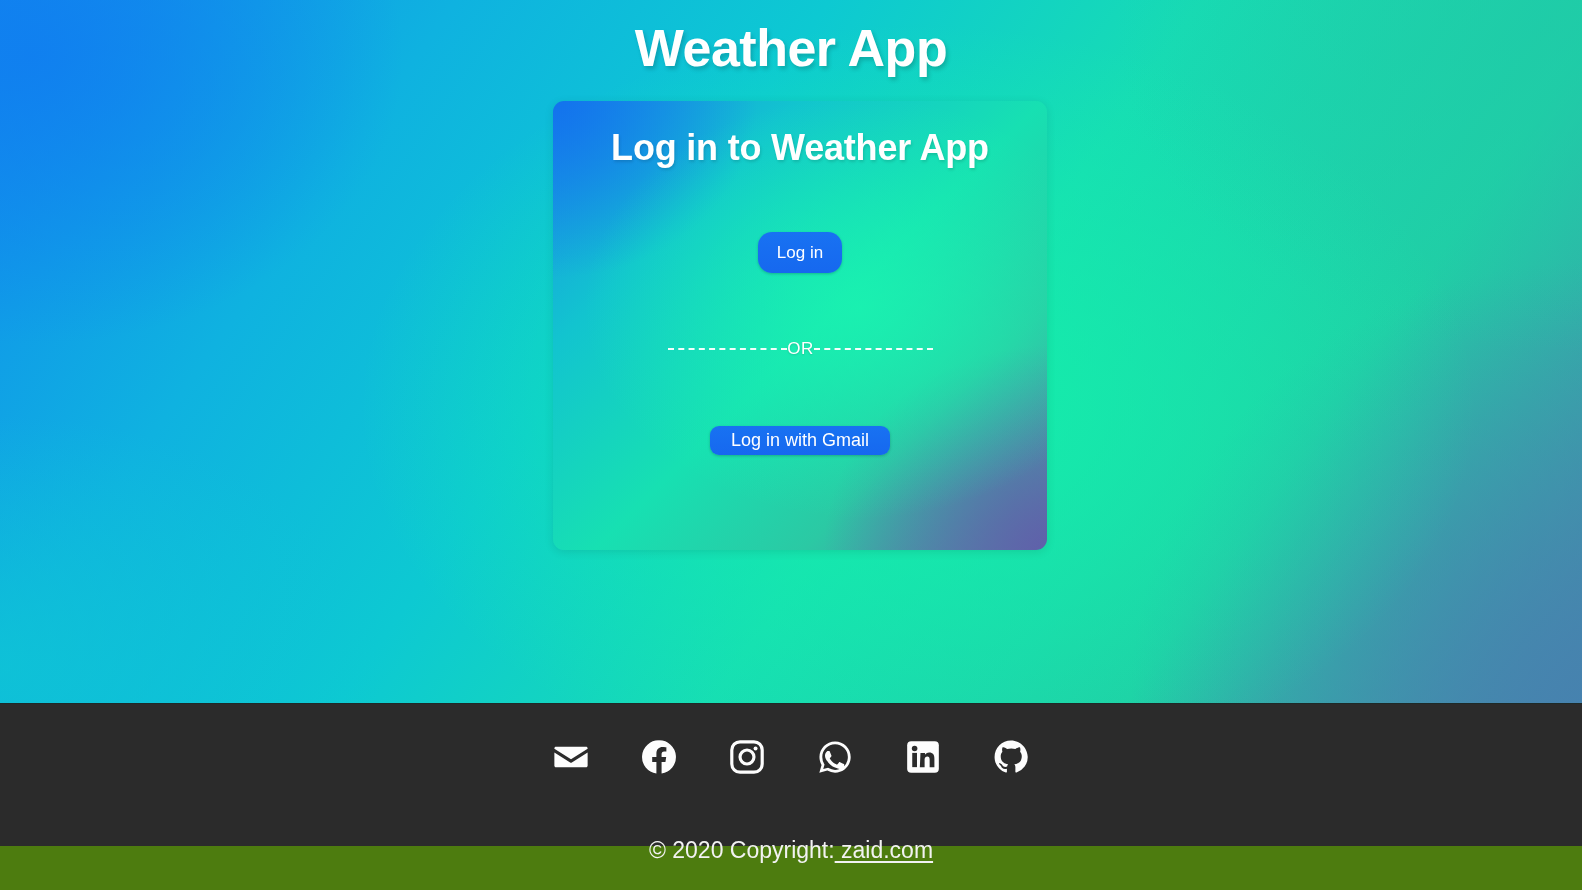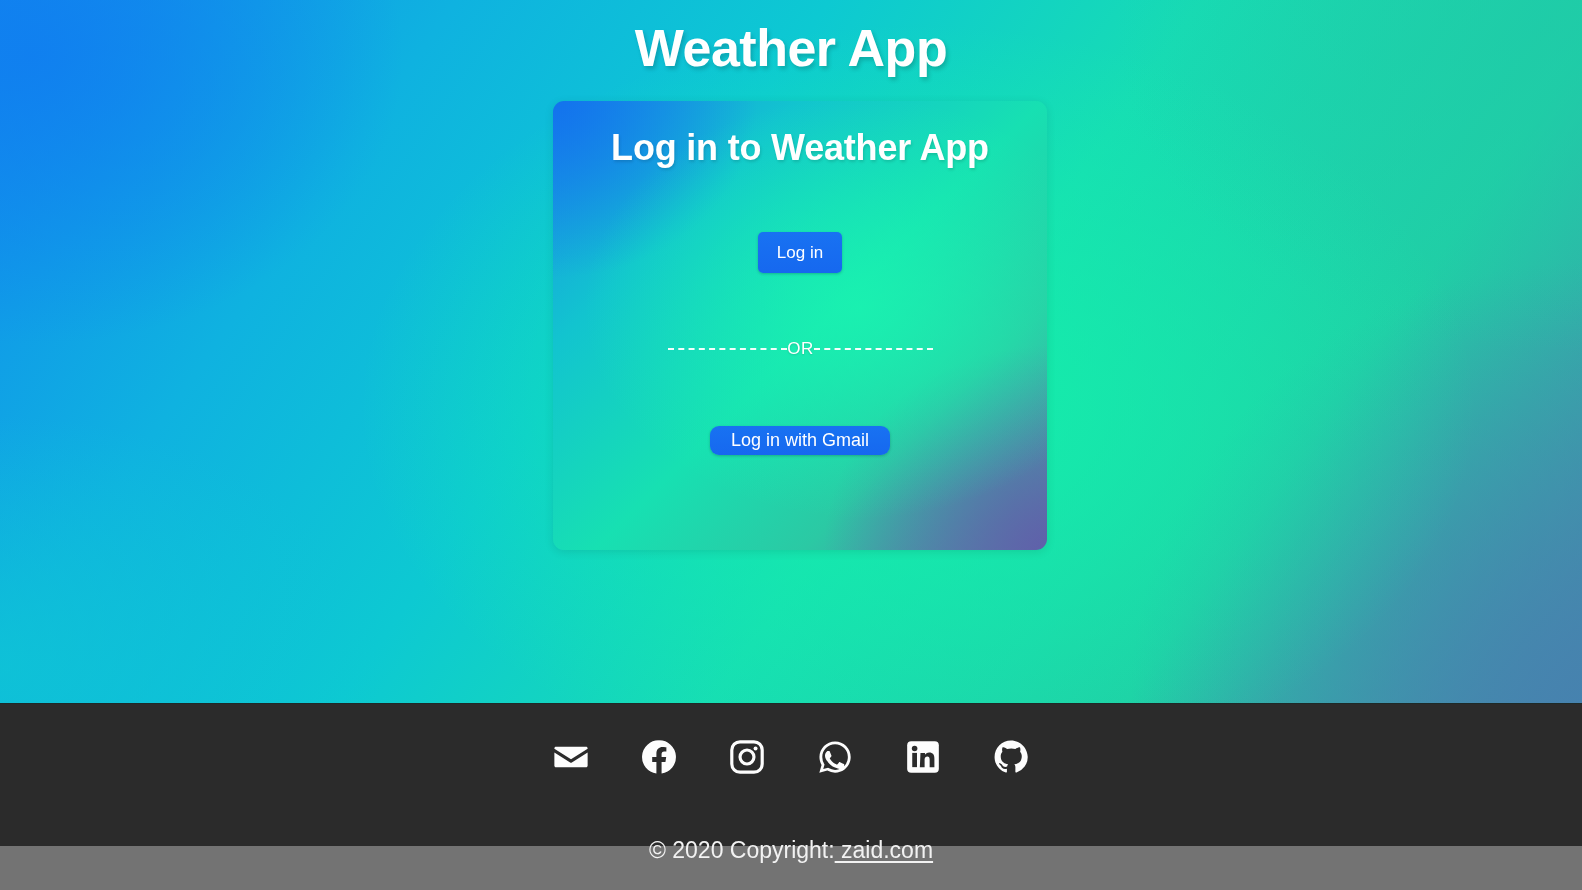--- a/index.html
+++ b/index.html
@@ -15,7 +15,7 @@
     position: relative;
     width: 1582px;
     height: 890px;
-    background: #737373;
+    background: #4d7c0f;
   }
 
   

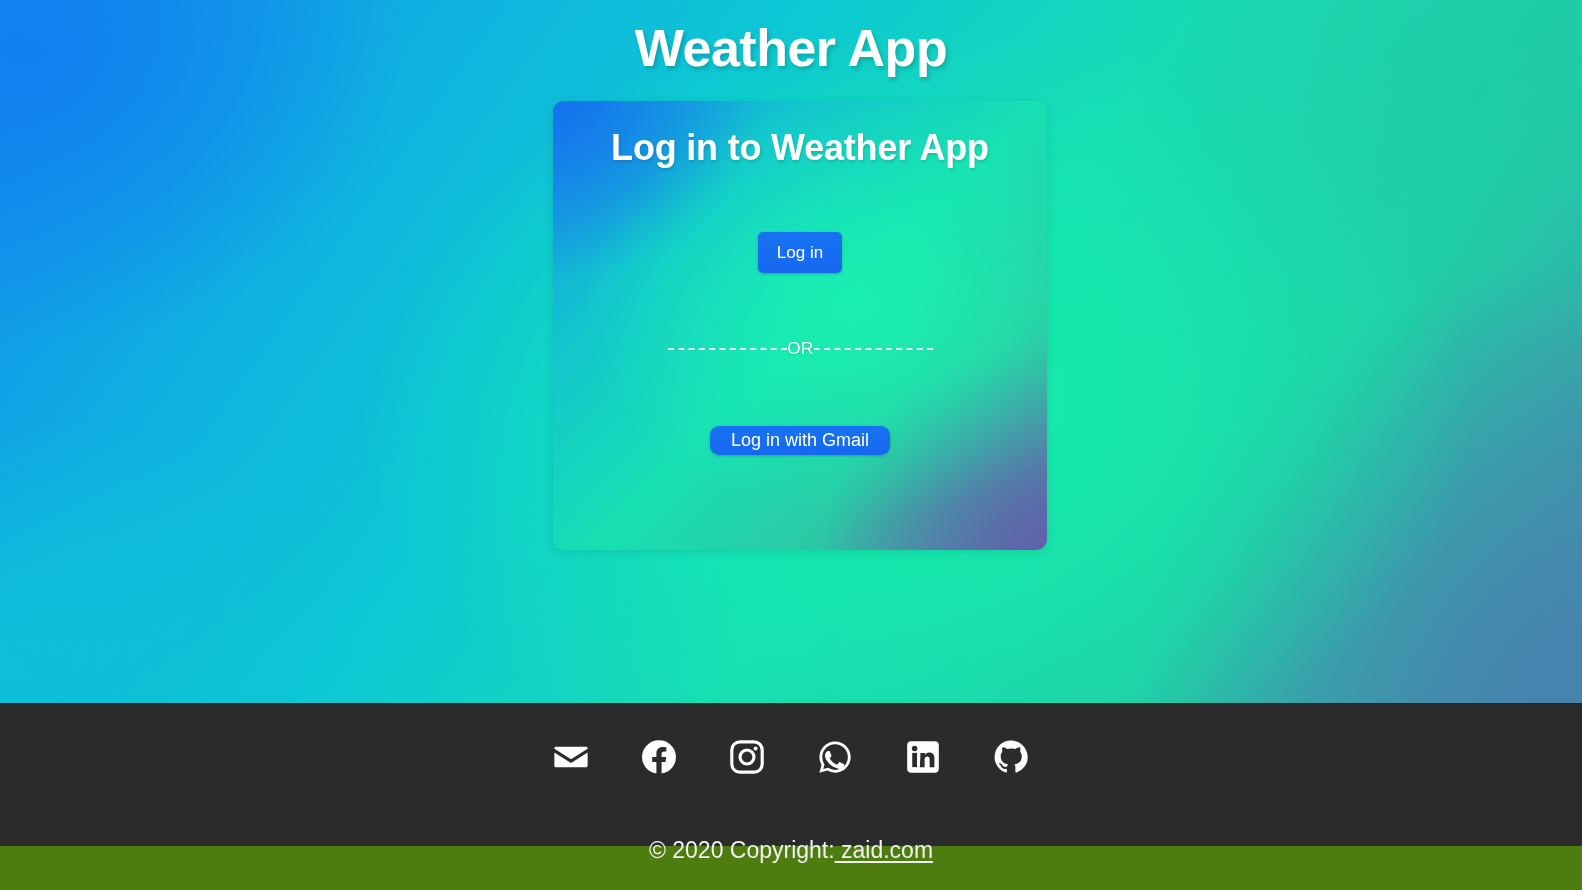--- a/index.html
+++ b/index.html
@@ -109,7 +109,7 @@
     top: 131px;
     width: 84px;
     height: 41px;
-    border-radius: 5px;
+    border-radius: 14px;
     font-size: 17px;
   }
 

